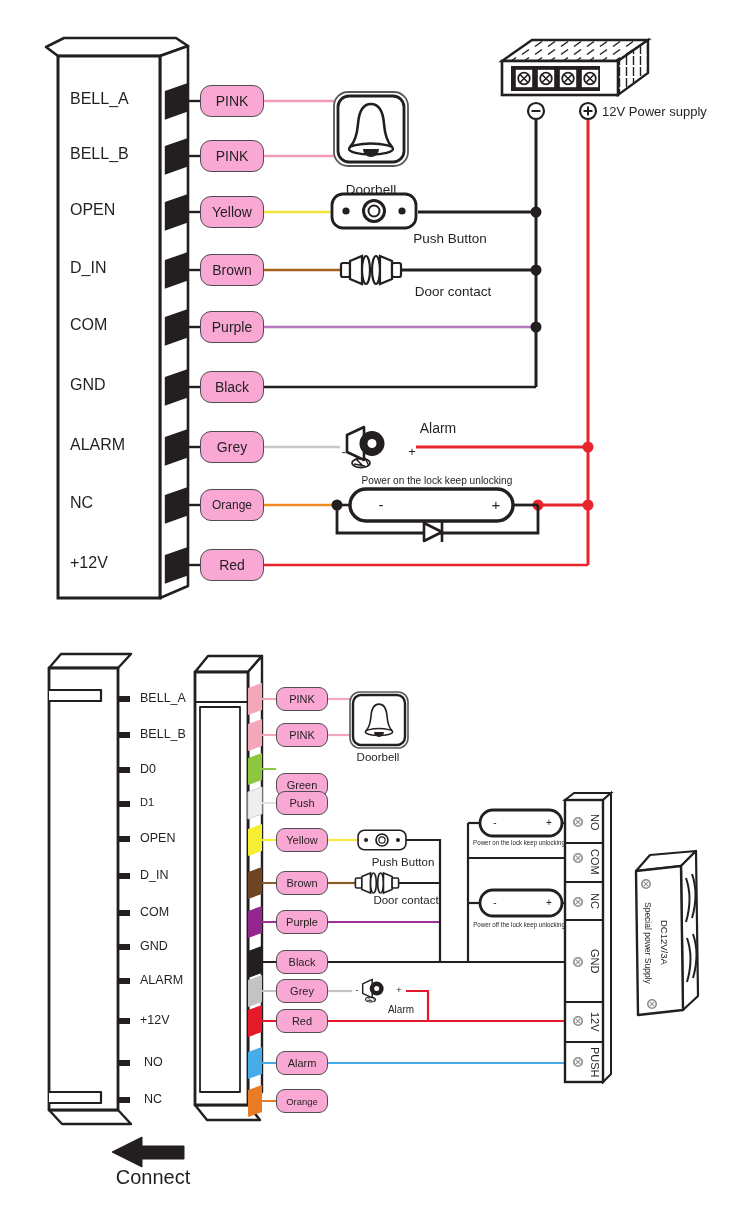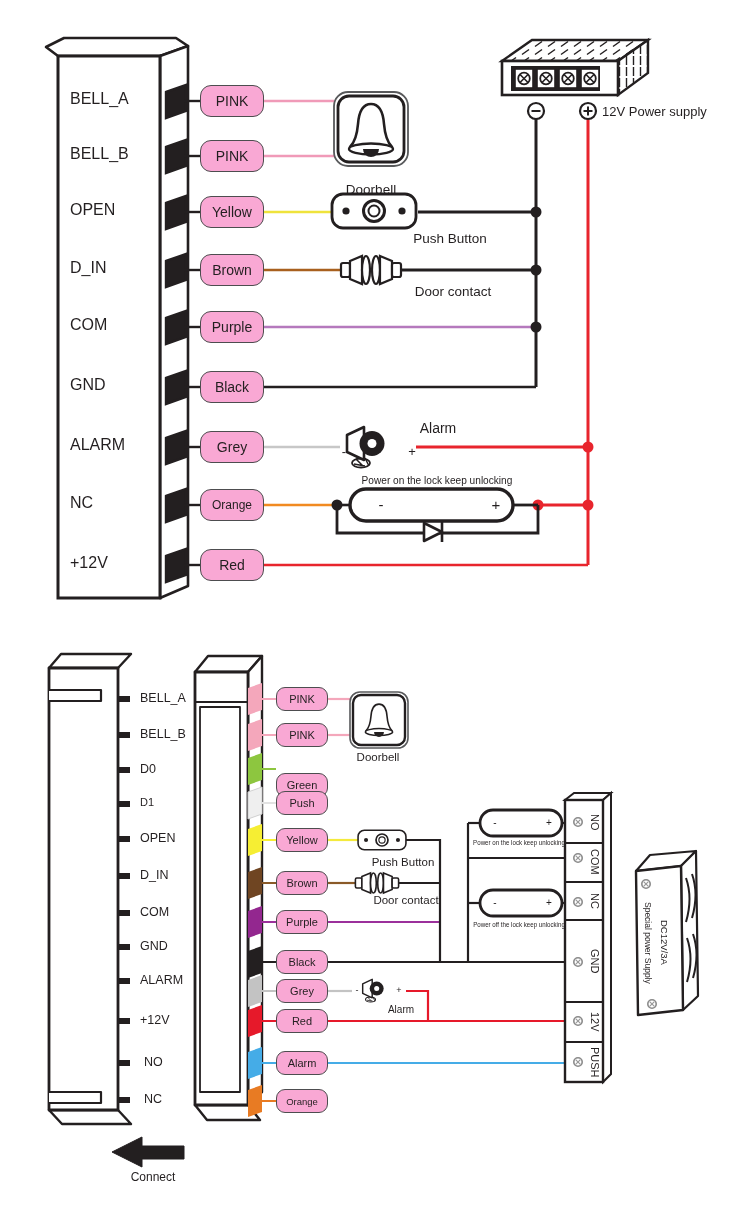--- a/index.html
+++ b/index.html
@@ -406,7 +406,7 @@
 <div class="lbl vtext" style="left:655px;top:885px;width:15px;height:115px;font-size:9.5px;">DC12V/3A</div>
 <div class="lbl vtext" style="left:640px;top:880px;width:13px;height:125px;font-size:8.5px;">Special power Supply</div>
 
-<div class="lbl c" style="left:153px;top:1177px;font-size:12px;">Connect</div>
+<div class="lbl c" style="left:153px;top:1177px;font-size:20px;">Connect</div>
 
 </div>
 

